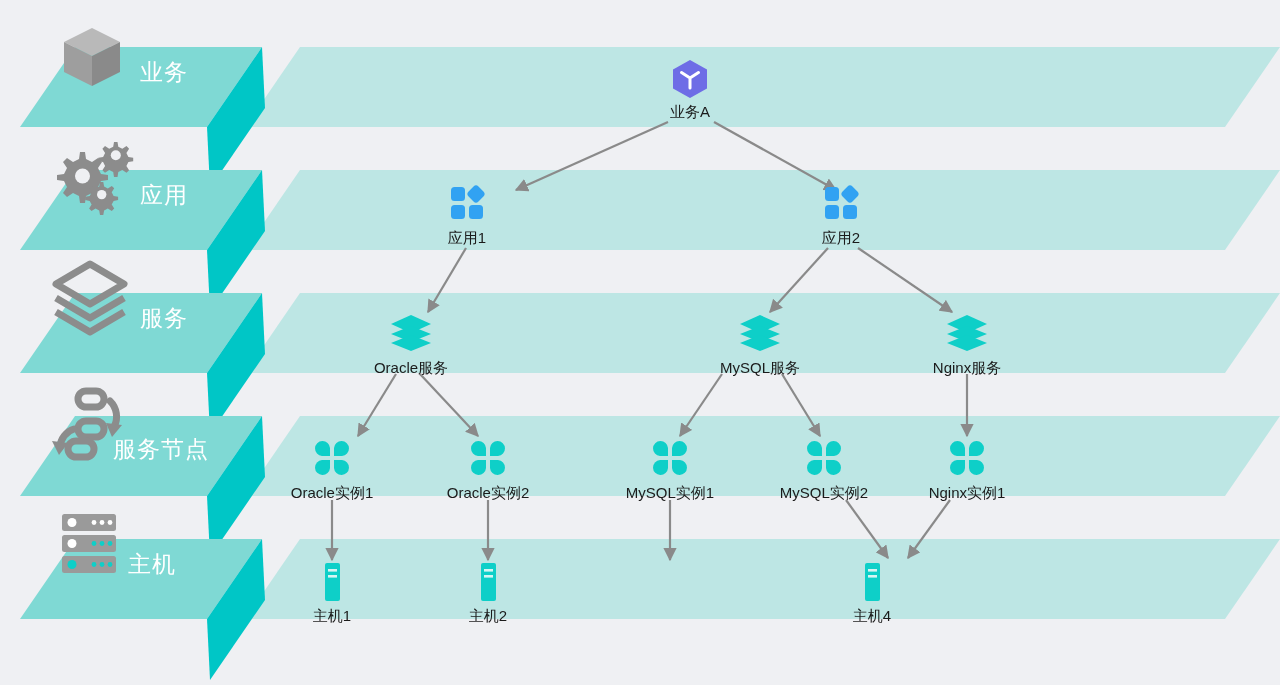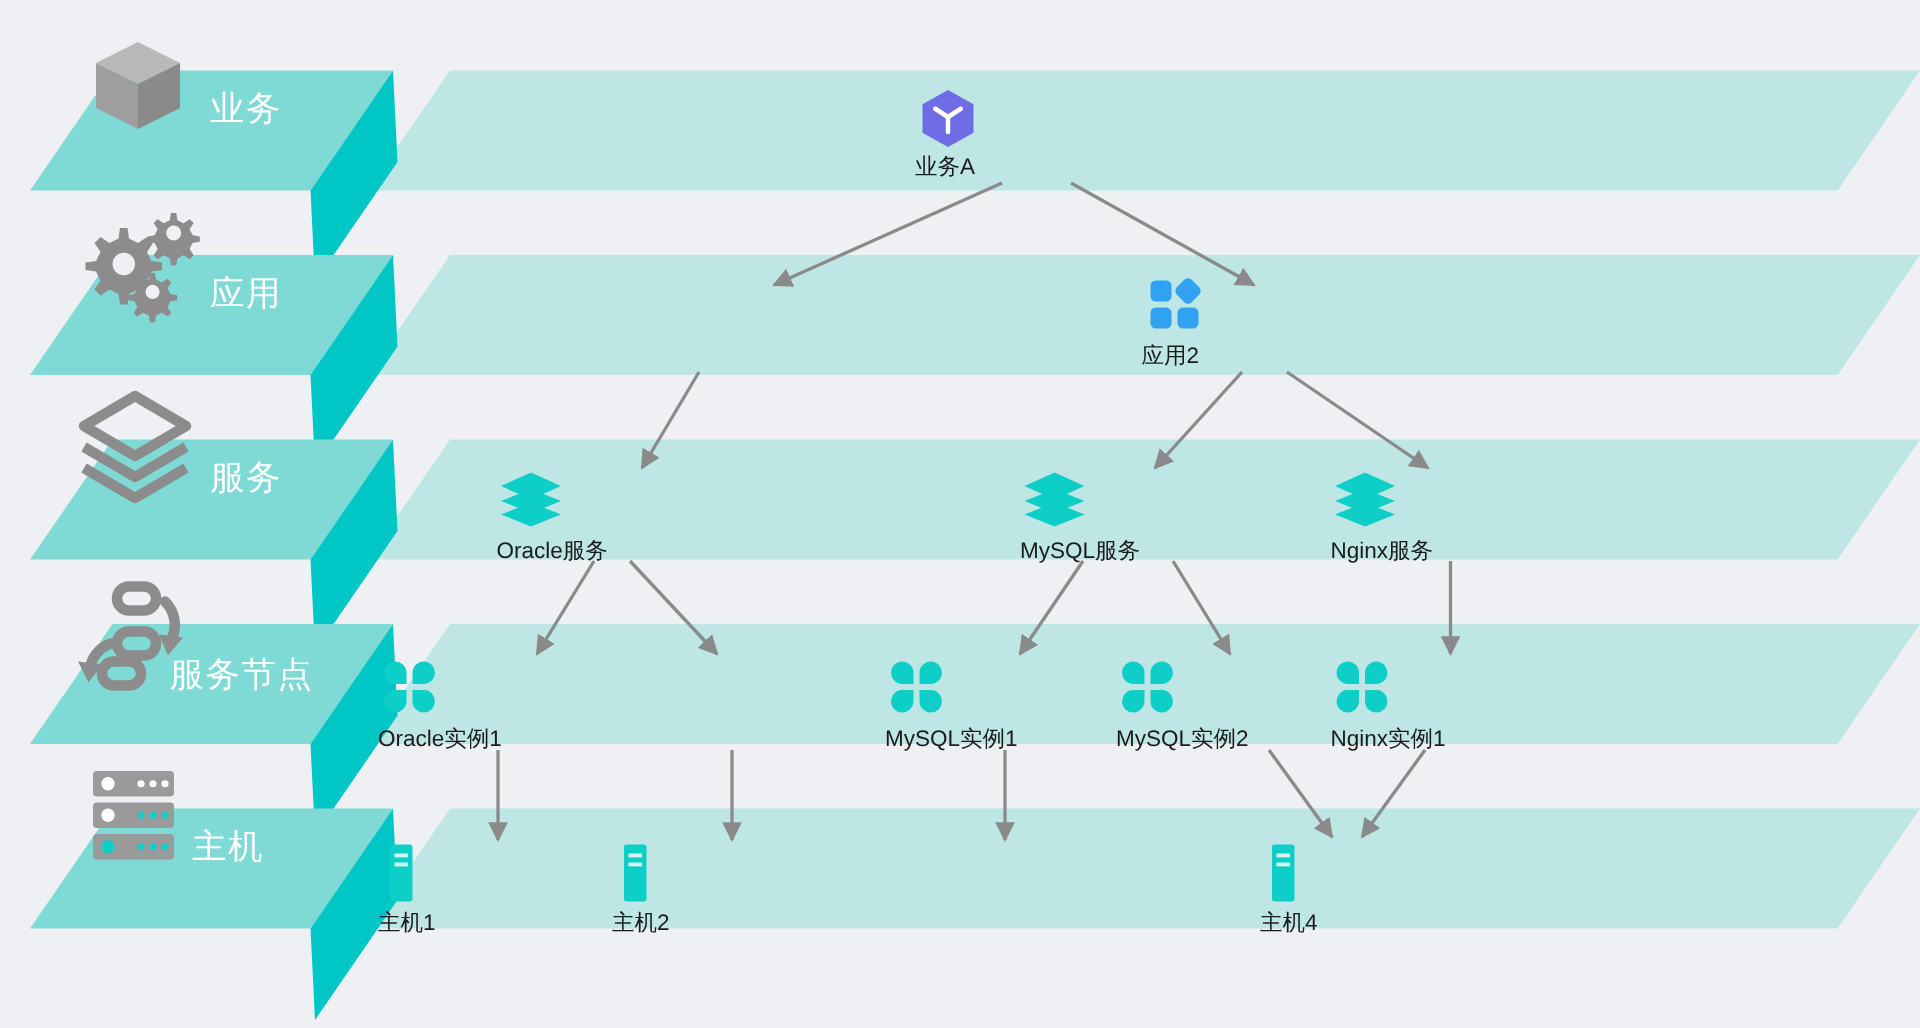--- a/index.html
+++ b/index.html
@@ -13,7 +13,7 @@
   #stage{position:absolute;inset:0;width:1039px;height:685px;}
   #svg-root{position:absolute;left:0;top:0;width:1280px;height:685px;}
 
-  .node{position:absolute;text-align:left;width:160px;margin-left:-80px;}
+  .node{position:absolute;text-align:center;width:160px;margin-left:-80px;}
   .node .ico{display:block;height:44px;line-height:0;}
   .node .lbl{
     display:block;font-size:15px;color:#1b1b1b;white-space:nowrap;

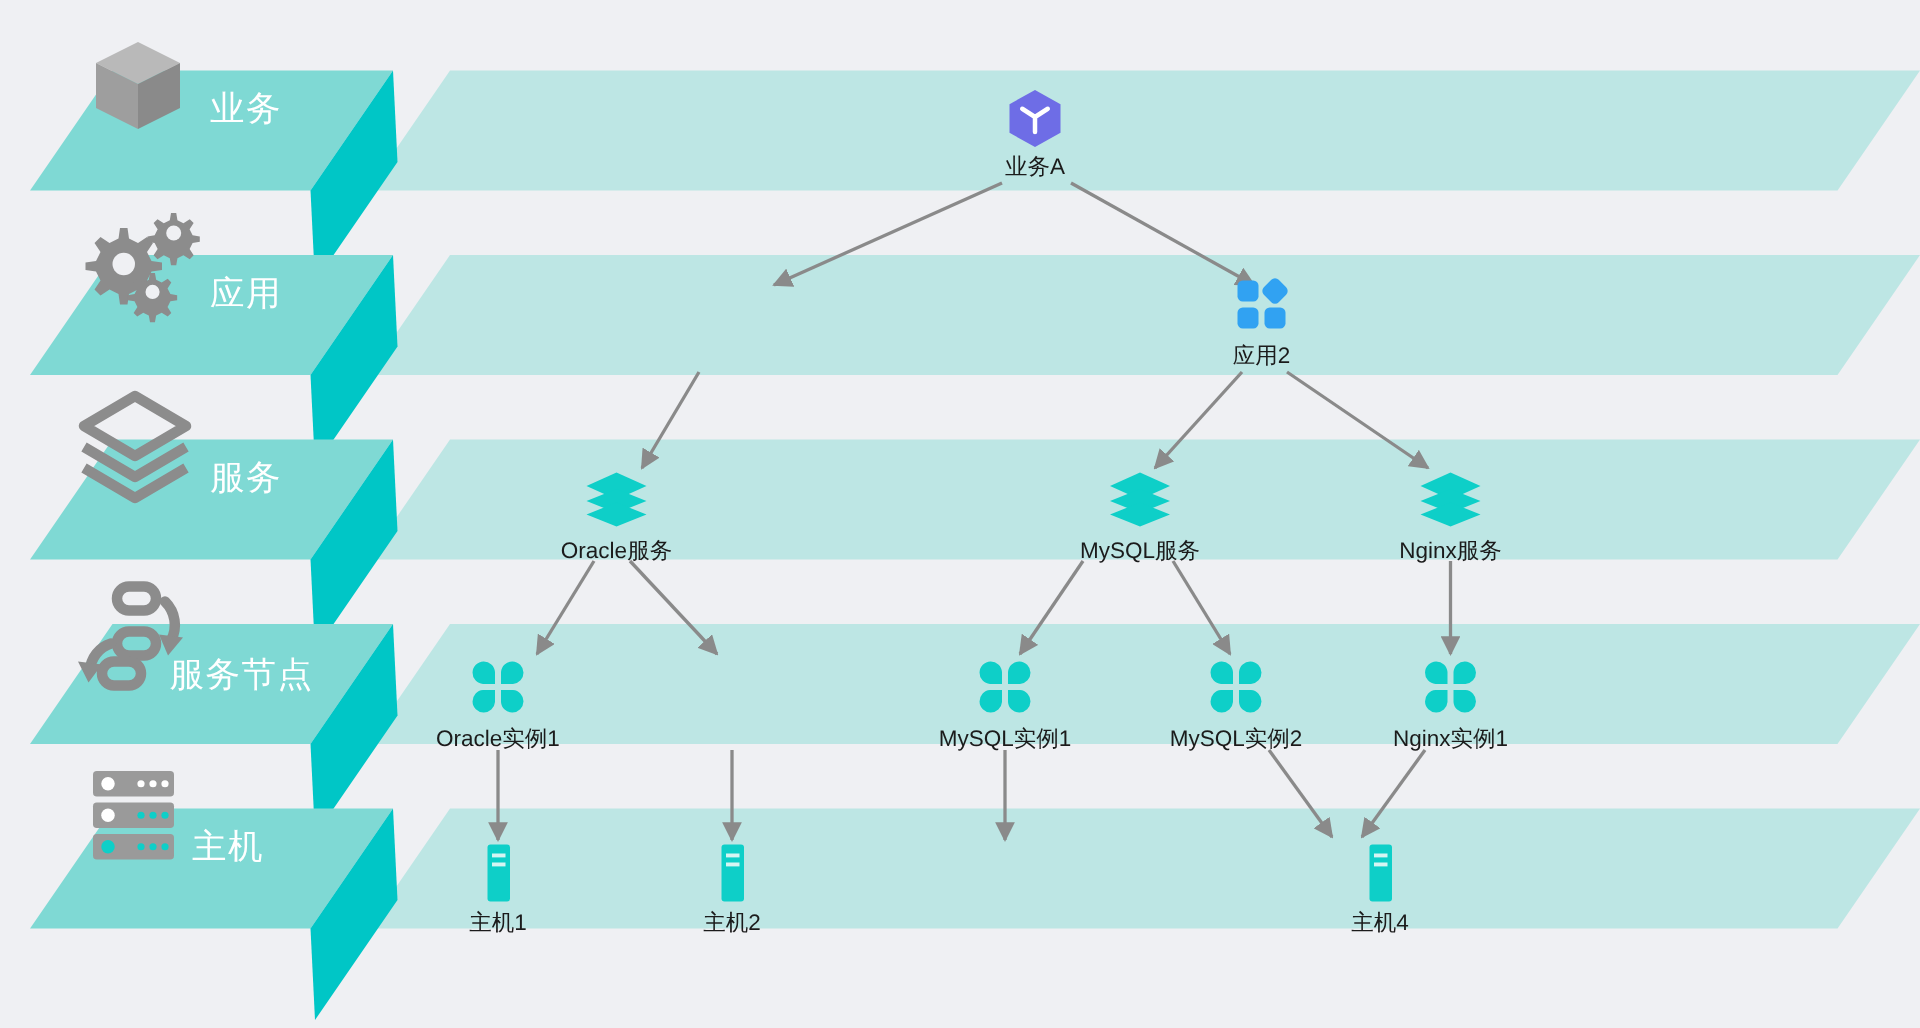--- a/index.html
+++ b/index.html
@@ -150,8 +150,7 @@
     <span class="lbl">业务A</span>
   </div>
 
-
-  <div class="node" style="left:841px;top:183px;">
+  <div class="node" style="left:467px;top:183px;">
     <span class="ico">
       <svg width="44" height="40" viewBox="0 0 44 40">
         <rect x="6" y="4" width="14" height="14" rx="3.5" fill="#31a2f2"></rect>
@@ -160,6 +159,18 @@
         <rect x="24" y="4" width="14" height="14" rx="3.5" fill="#31a2f2" transform="rotate(45 31 11)"></rect>
       </svg>
     </span>
+    <span class="lbl">应用1</span>
+  </div>
+
+  <div class="node" style="left:841px;top:183px;">
+    <span class="ico">
+      <svg width="44" height="40" viewBox="0 0 44 40">
+        <rect x="6" y="4" width="14" height="14" rx="3.5" fill="#31a2f2"></rect>
+        <rect x="6" y="22" width="14" height="14" rx="3.5" fill="#31a2f2"></rect>
+        <rect x="24" y="22" width="14" height="14" rx="3.5" fill="#31a2f2"></rect>
+        <rect x="24" y="4" width="14" height="14" rx="3.5" fill="#31a2f2" transform="rotate(45 31 11)"></rect>
+      </svg>
+    </span>
     <span class="lbl">应用2</span>
   </div>
 

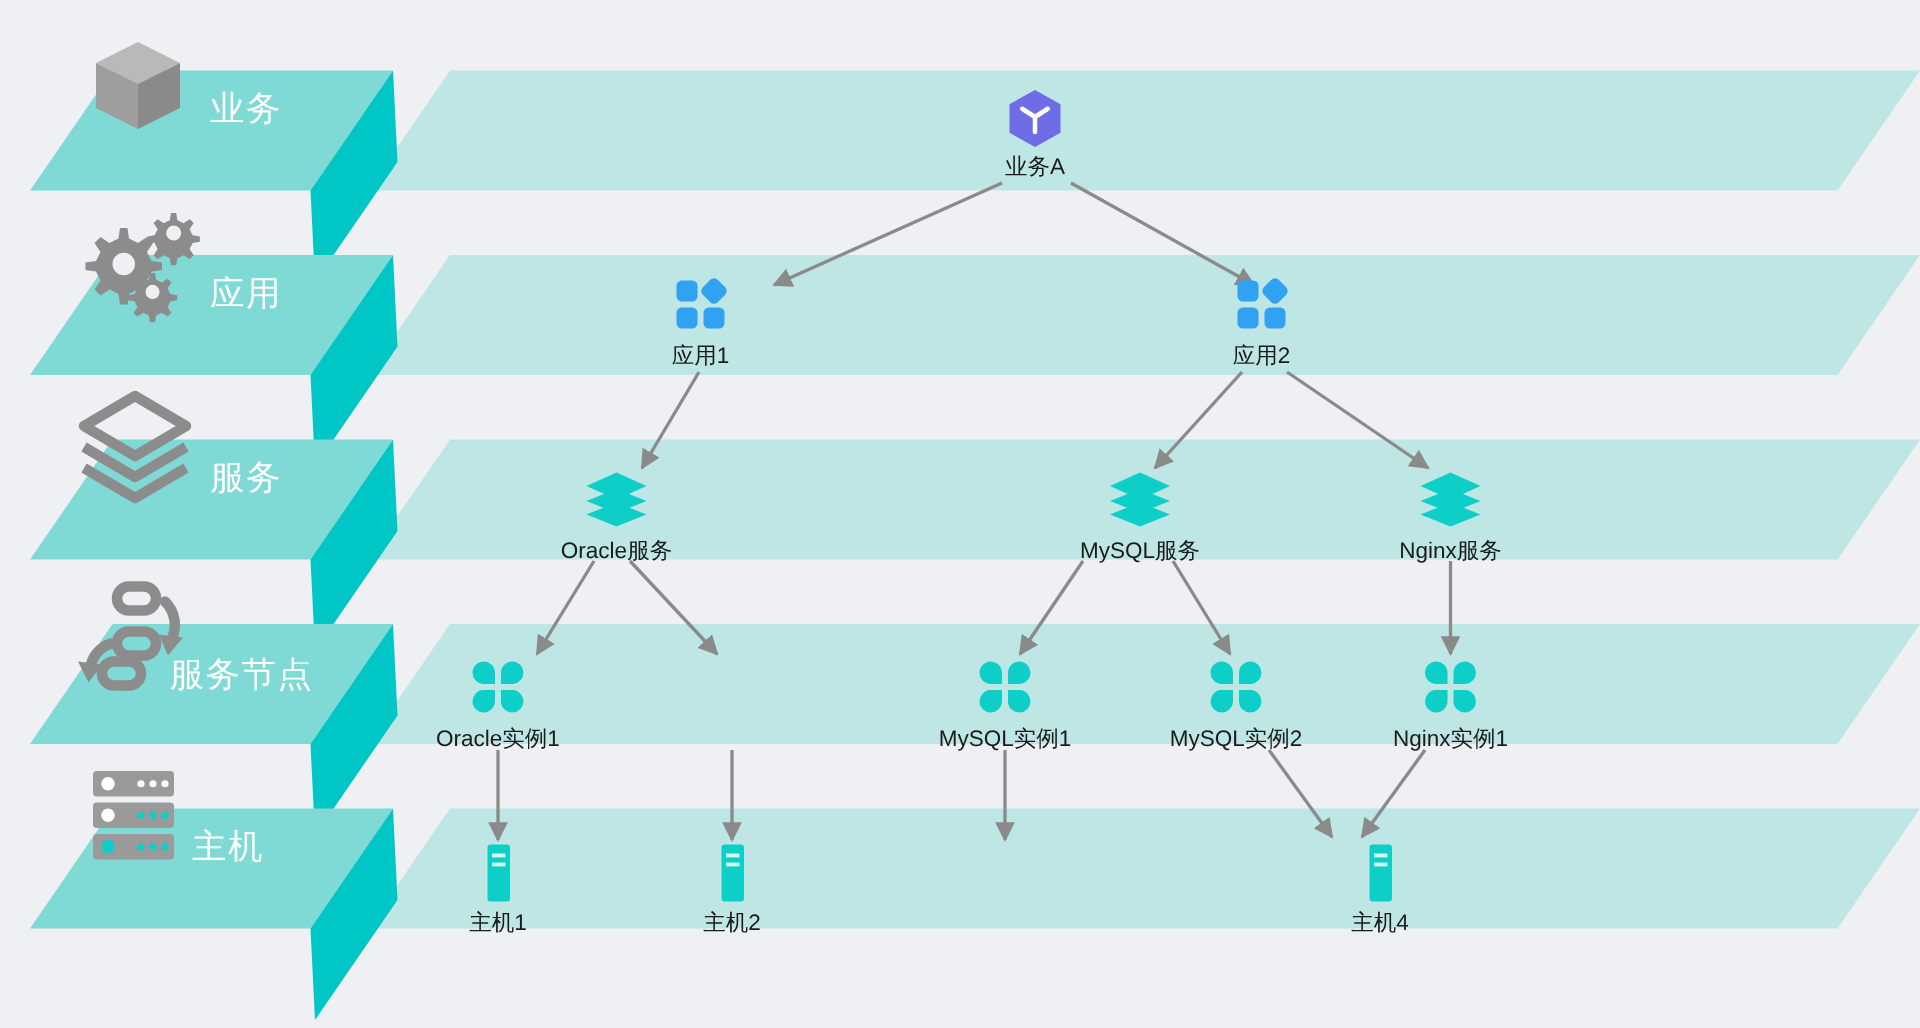--- a/index.html
+++ b/index.html
@@ -219,6 +219,17 @@
     <span class="lbl">Oracle实例1</span>
   </div>
 
+  <div class="node" style="left:488px;top:438px;">
+    <span class="ico">
+      <svg width="42" height="40" viewBox="0 0 42 40">
+        <path fill="#0ecfc8" d="M19 18 h-8 a7.5 7.5 0 1 1 8 -8 z"></path>
+        <path fill="#0ecfc8" d="M23 18 v-8 a7.5 7.5 0 1 1 8 8 z"></path>
+        <path fill="#0ecfc8" d="M19 22 v8 a7.5 7.5 0 1 1 -8 -8 z"></path>
+        <path fill="#0ecfc8" d="M23 22 h8 a7.5 7.5 0 1 1 -8 8 z"></path>
+      </svg>
+    </span>
+    <span class="lbl">Oracle实例2</span>
+  </div>
 
   <div class="node" style="left:670px;top:438px;">
     <span class="ico">

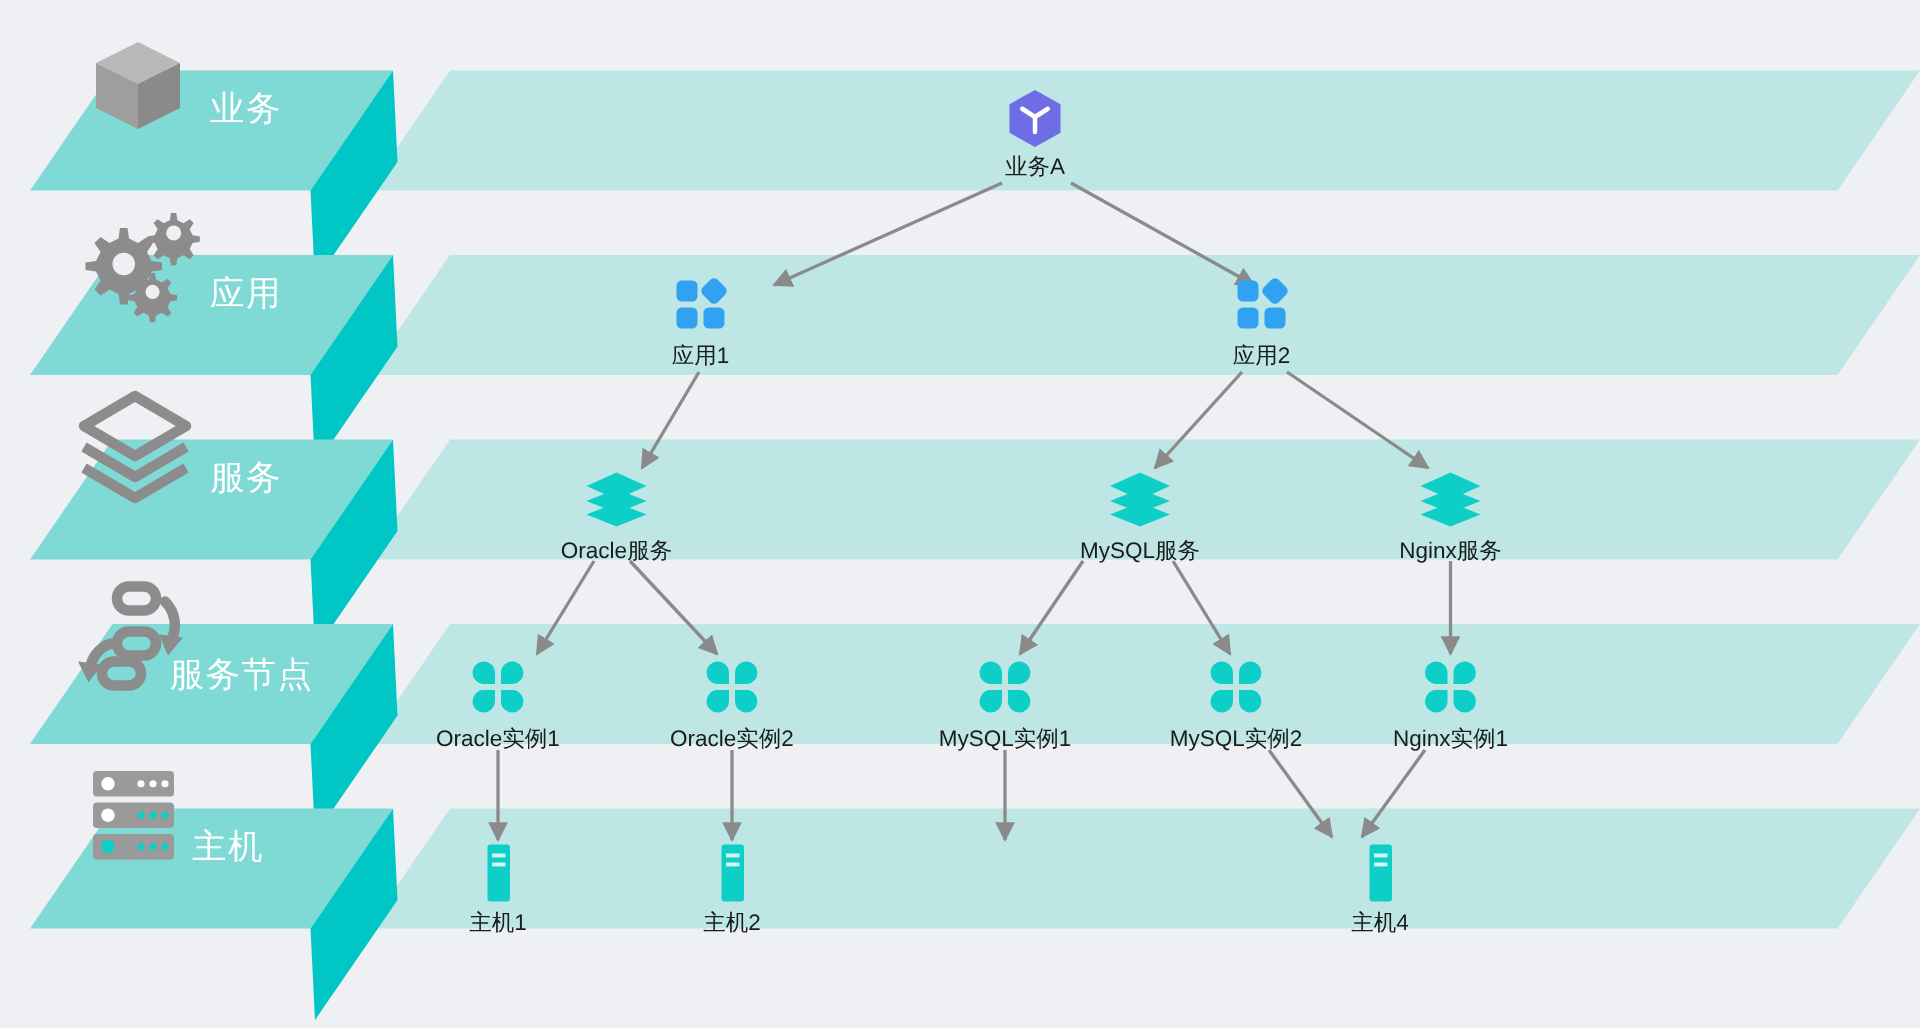--- a/index.html
+++ b/index.html
@@ -290,7 +290,7 @@
   </div>
 
 
-  <div class="node" style="left:920px;top:561px;">
+  <div class="node" style="left:872px;top:561px;">
     <span class="ico">
       <svg width="30" height="44" viewBox="0 0 30 44">
         <rect x="8" y="2" width="15" height="38" rx="2" fill="#0ecfc8"></rect>

